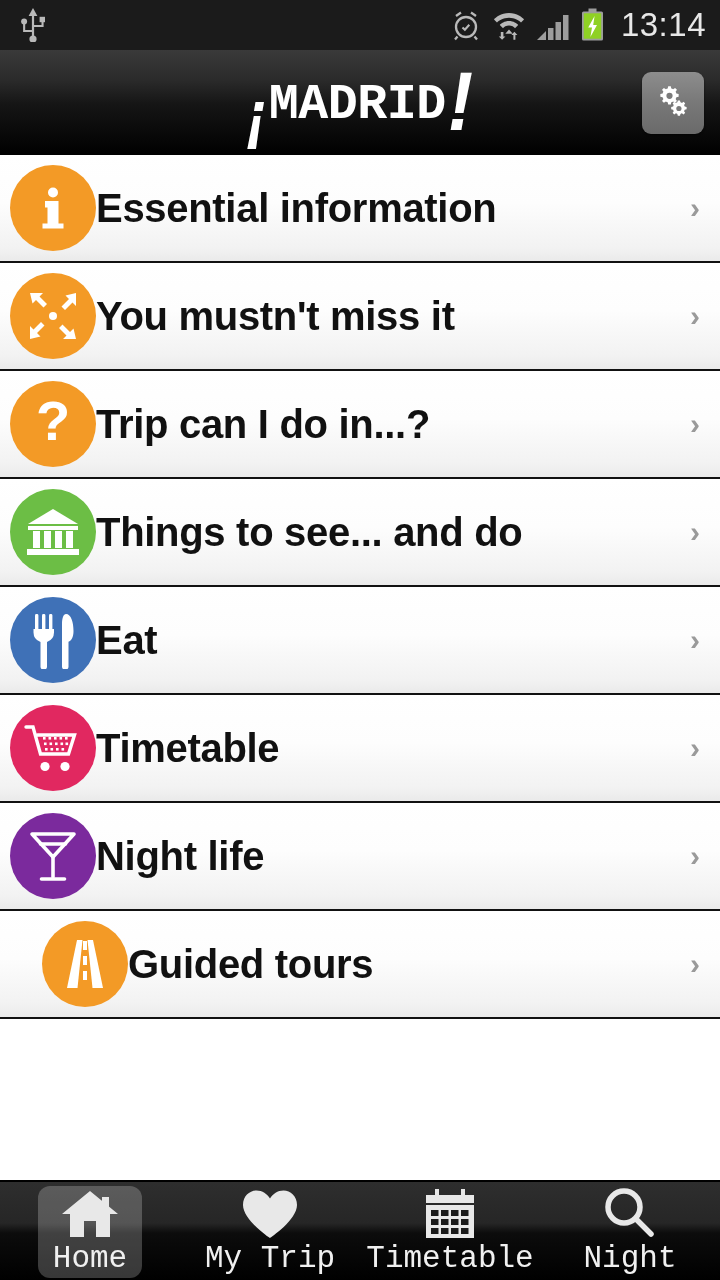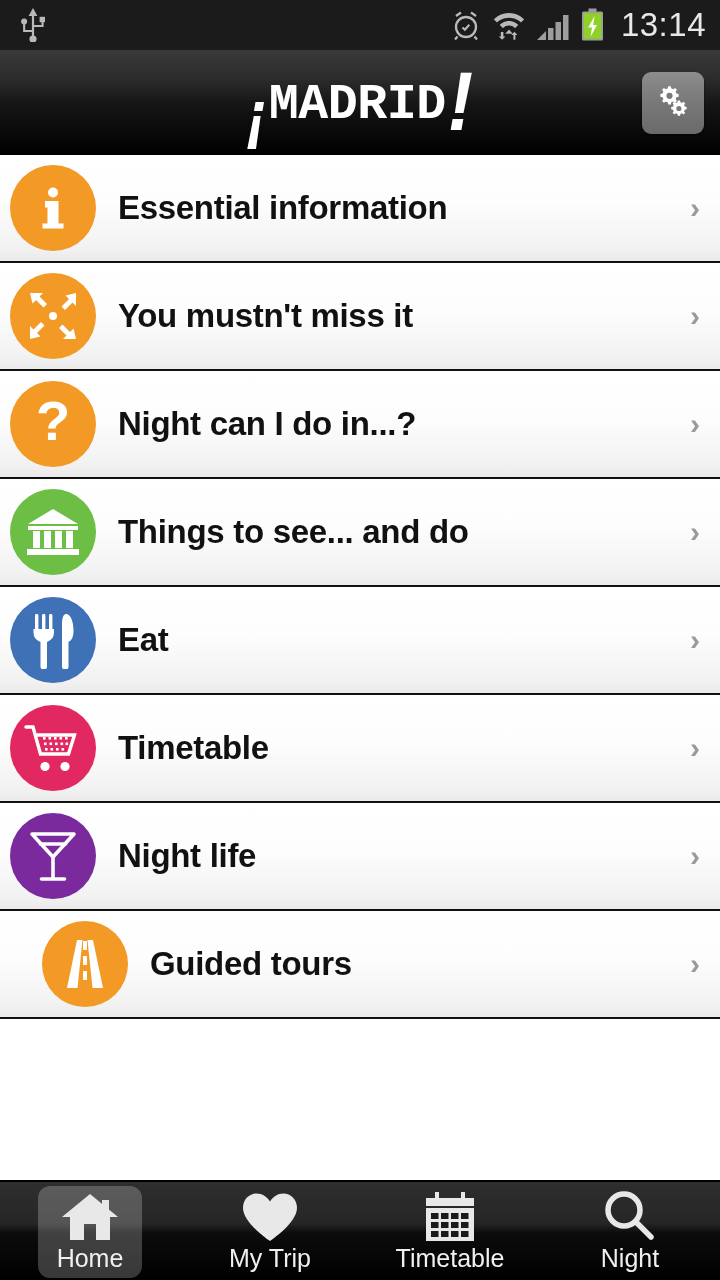--- a/index.html
+++ b/index.html
@@ -70,7 +70,7 @@
     flex:0 0 86px;
   }
   .row-label {
-    margin-left:22px; font-size:33px; font-weight:bold;
+    font-size:40px; font-weight:bold;
     color:#111; letter-spacing:-0.3px;
     font-family:"Liberation Sans", sans-serif;
   }

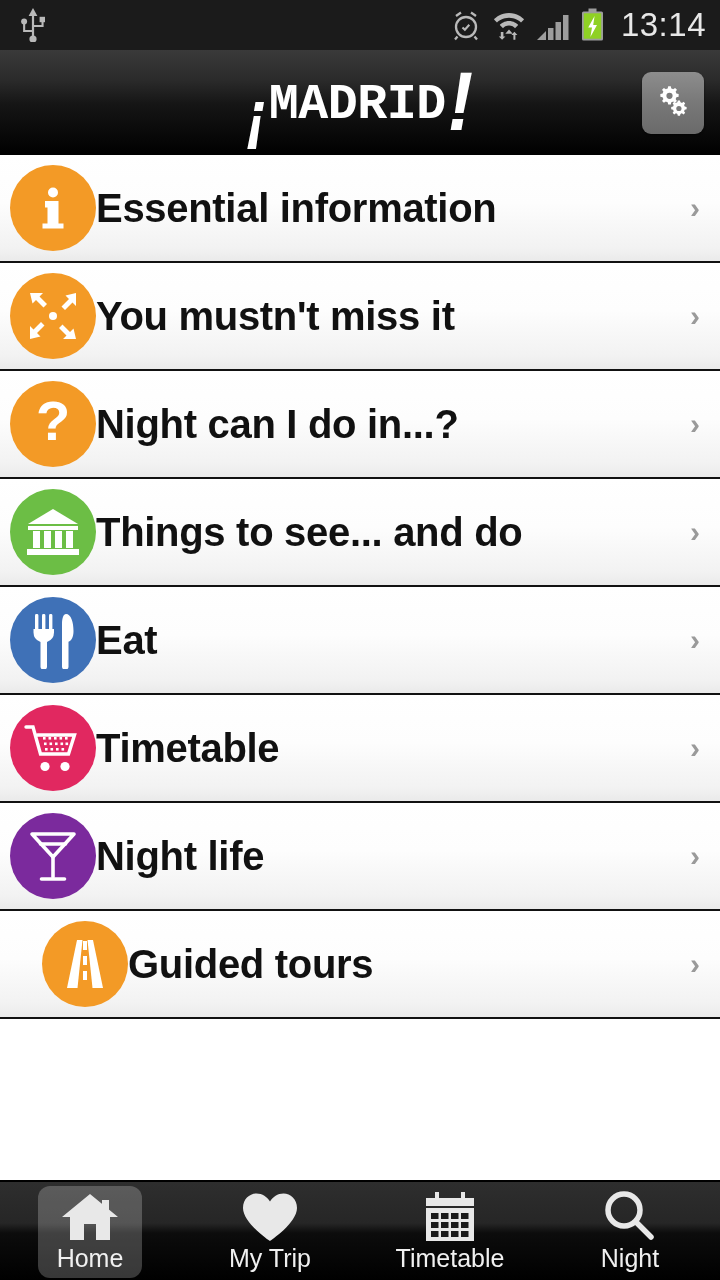--- a/index.html
+++ b/index.html
@@ -228,7 +228,7 @@
           <text x="29" y="45" text-anchor="middle" font-family="Liberation Sans, sans-serif" font-size="56" font-weight="bold" fill="#ffffff">?</text>
         </svg>
       </div>
-      <div class="row-label">Night can I do in...?</div>
+      <div class="row-label">Trip can I do in...?</div>
       <div class="chevron">›</div>
     </div>
 

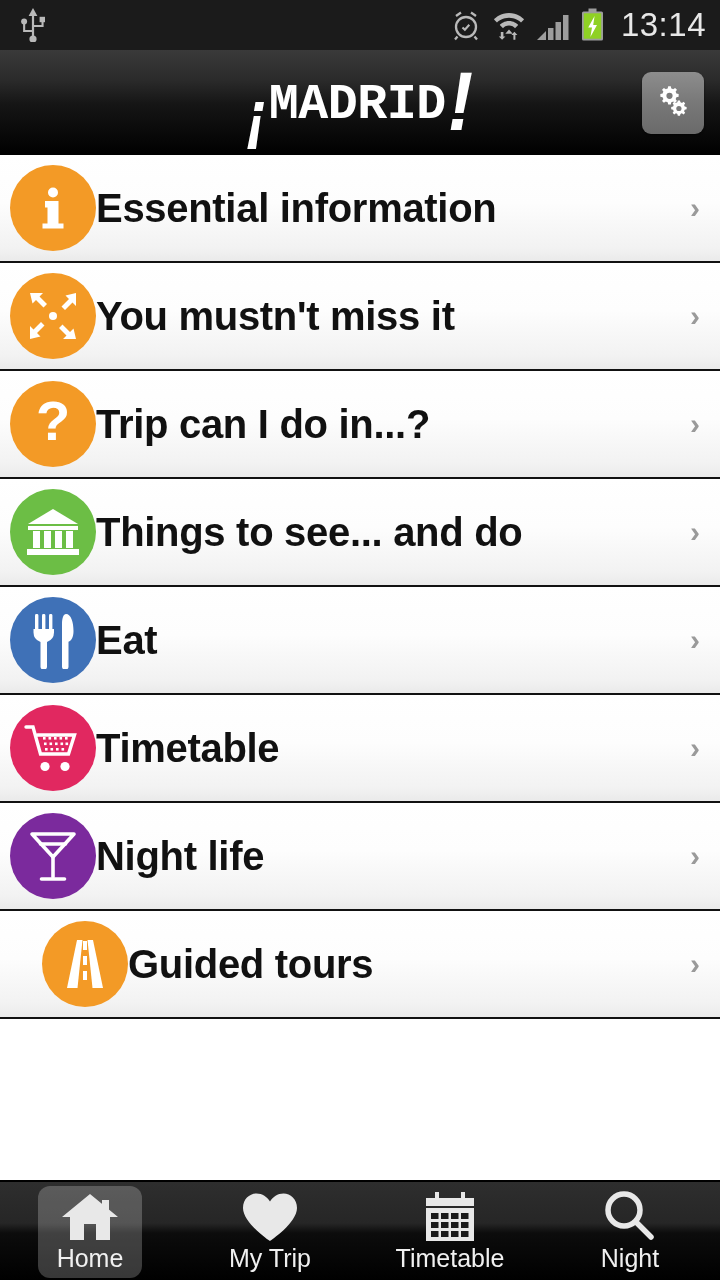--- a/index.html
+++ b/index.html
@@ -100,8 +100,8 @@
   }
   .tab-icon { position:relative; height:52px; display:flex; align-items:flex-end; }
   .tab-label {
-    position:relative; color:#f0f0f0; font-size:25px;
-    font-family:Liberation Sans, sans-serif;
+    position:relative; color:#f0f0f0; font-size:31px;
+    font-family:Liberation Mono, monospace;
   }
 </style>
 </head>

